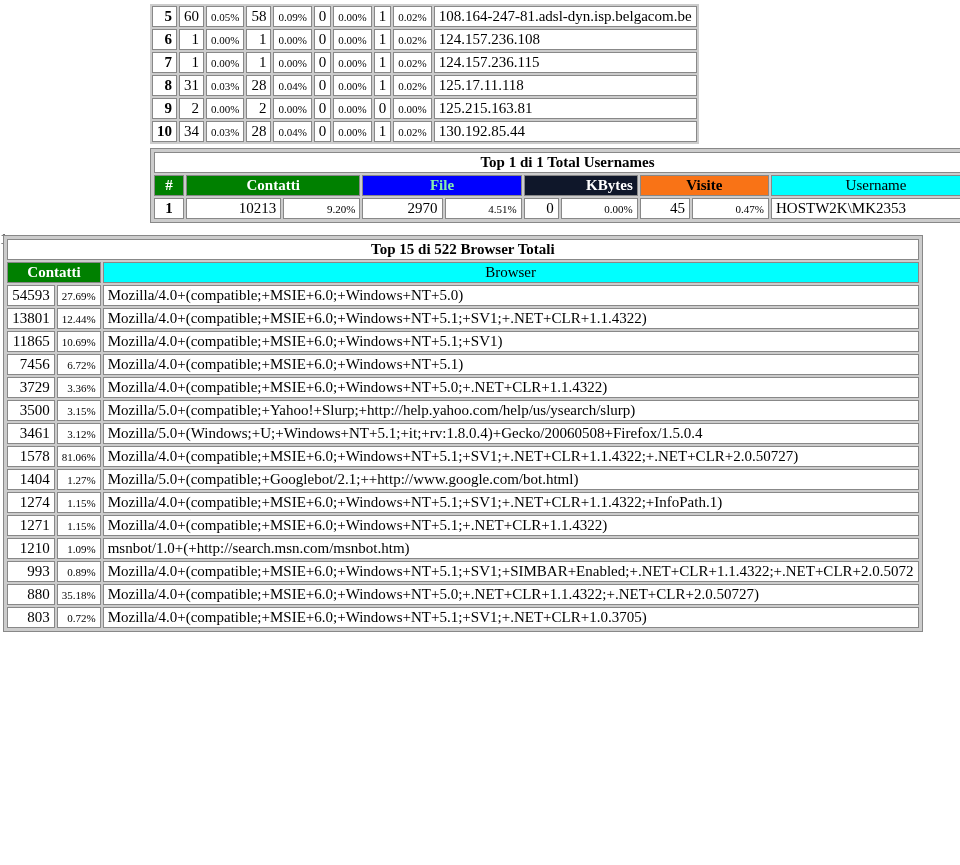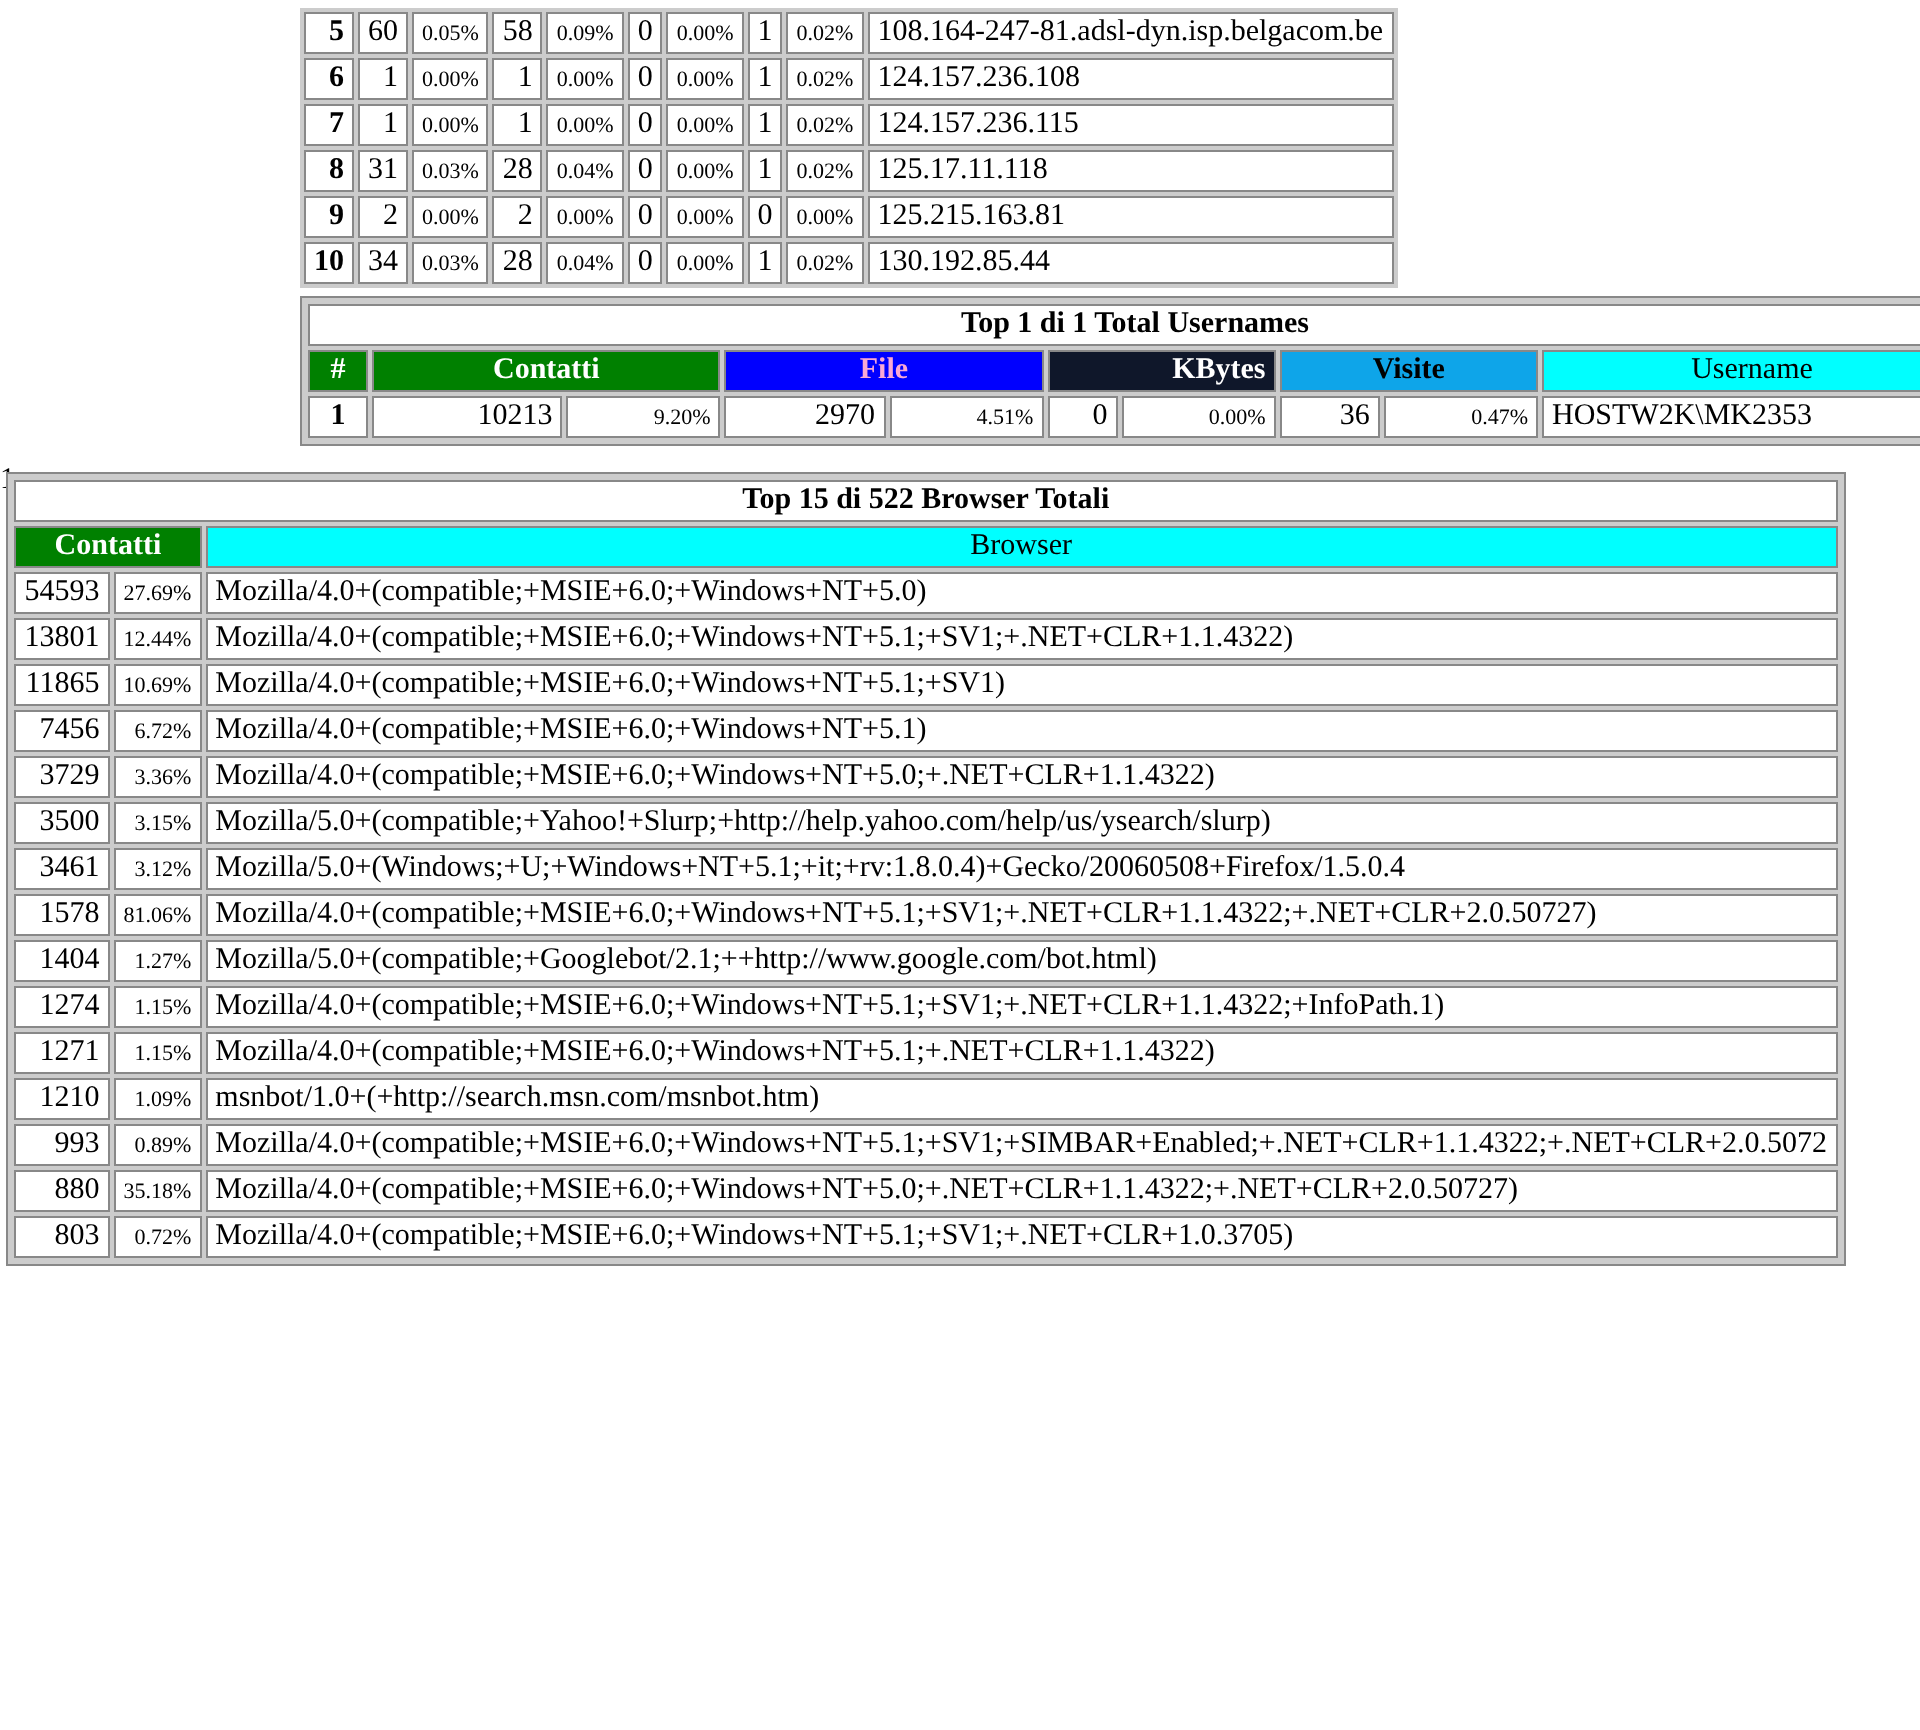--- a/index.html
+++ b/index.html
@@ -26,7 +26,7 @@
   .num-c { text-align: center; }
   .pct-small { font-size: 11px; text-align: right; }
   .hdr-green { background: #008000; color: #fff; text-align: center; font-weight: bold;}
-  .hdr-blue  { background: #0000ff; color: #f9a8d4; text-align: center; font-weight: bold;}
+  .hdr-blue  { background: #0000ff; color: #86efac; text-align: center; font-weight: bold;}
   .hdr-red   { background: #0f172a; color: #fff; text-align: right; font-weight: bold;}
   .hdr-yellow{ background: #0ea5e9; color: #000; text-align: center; font-weight: bold;}
   .hdr-cyan  { background: #00ffff; color: #000; text-align: center; font-weight: normal;}

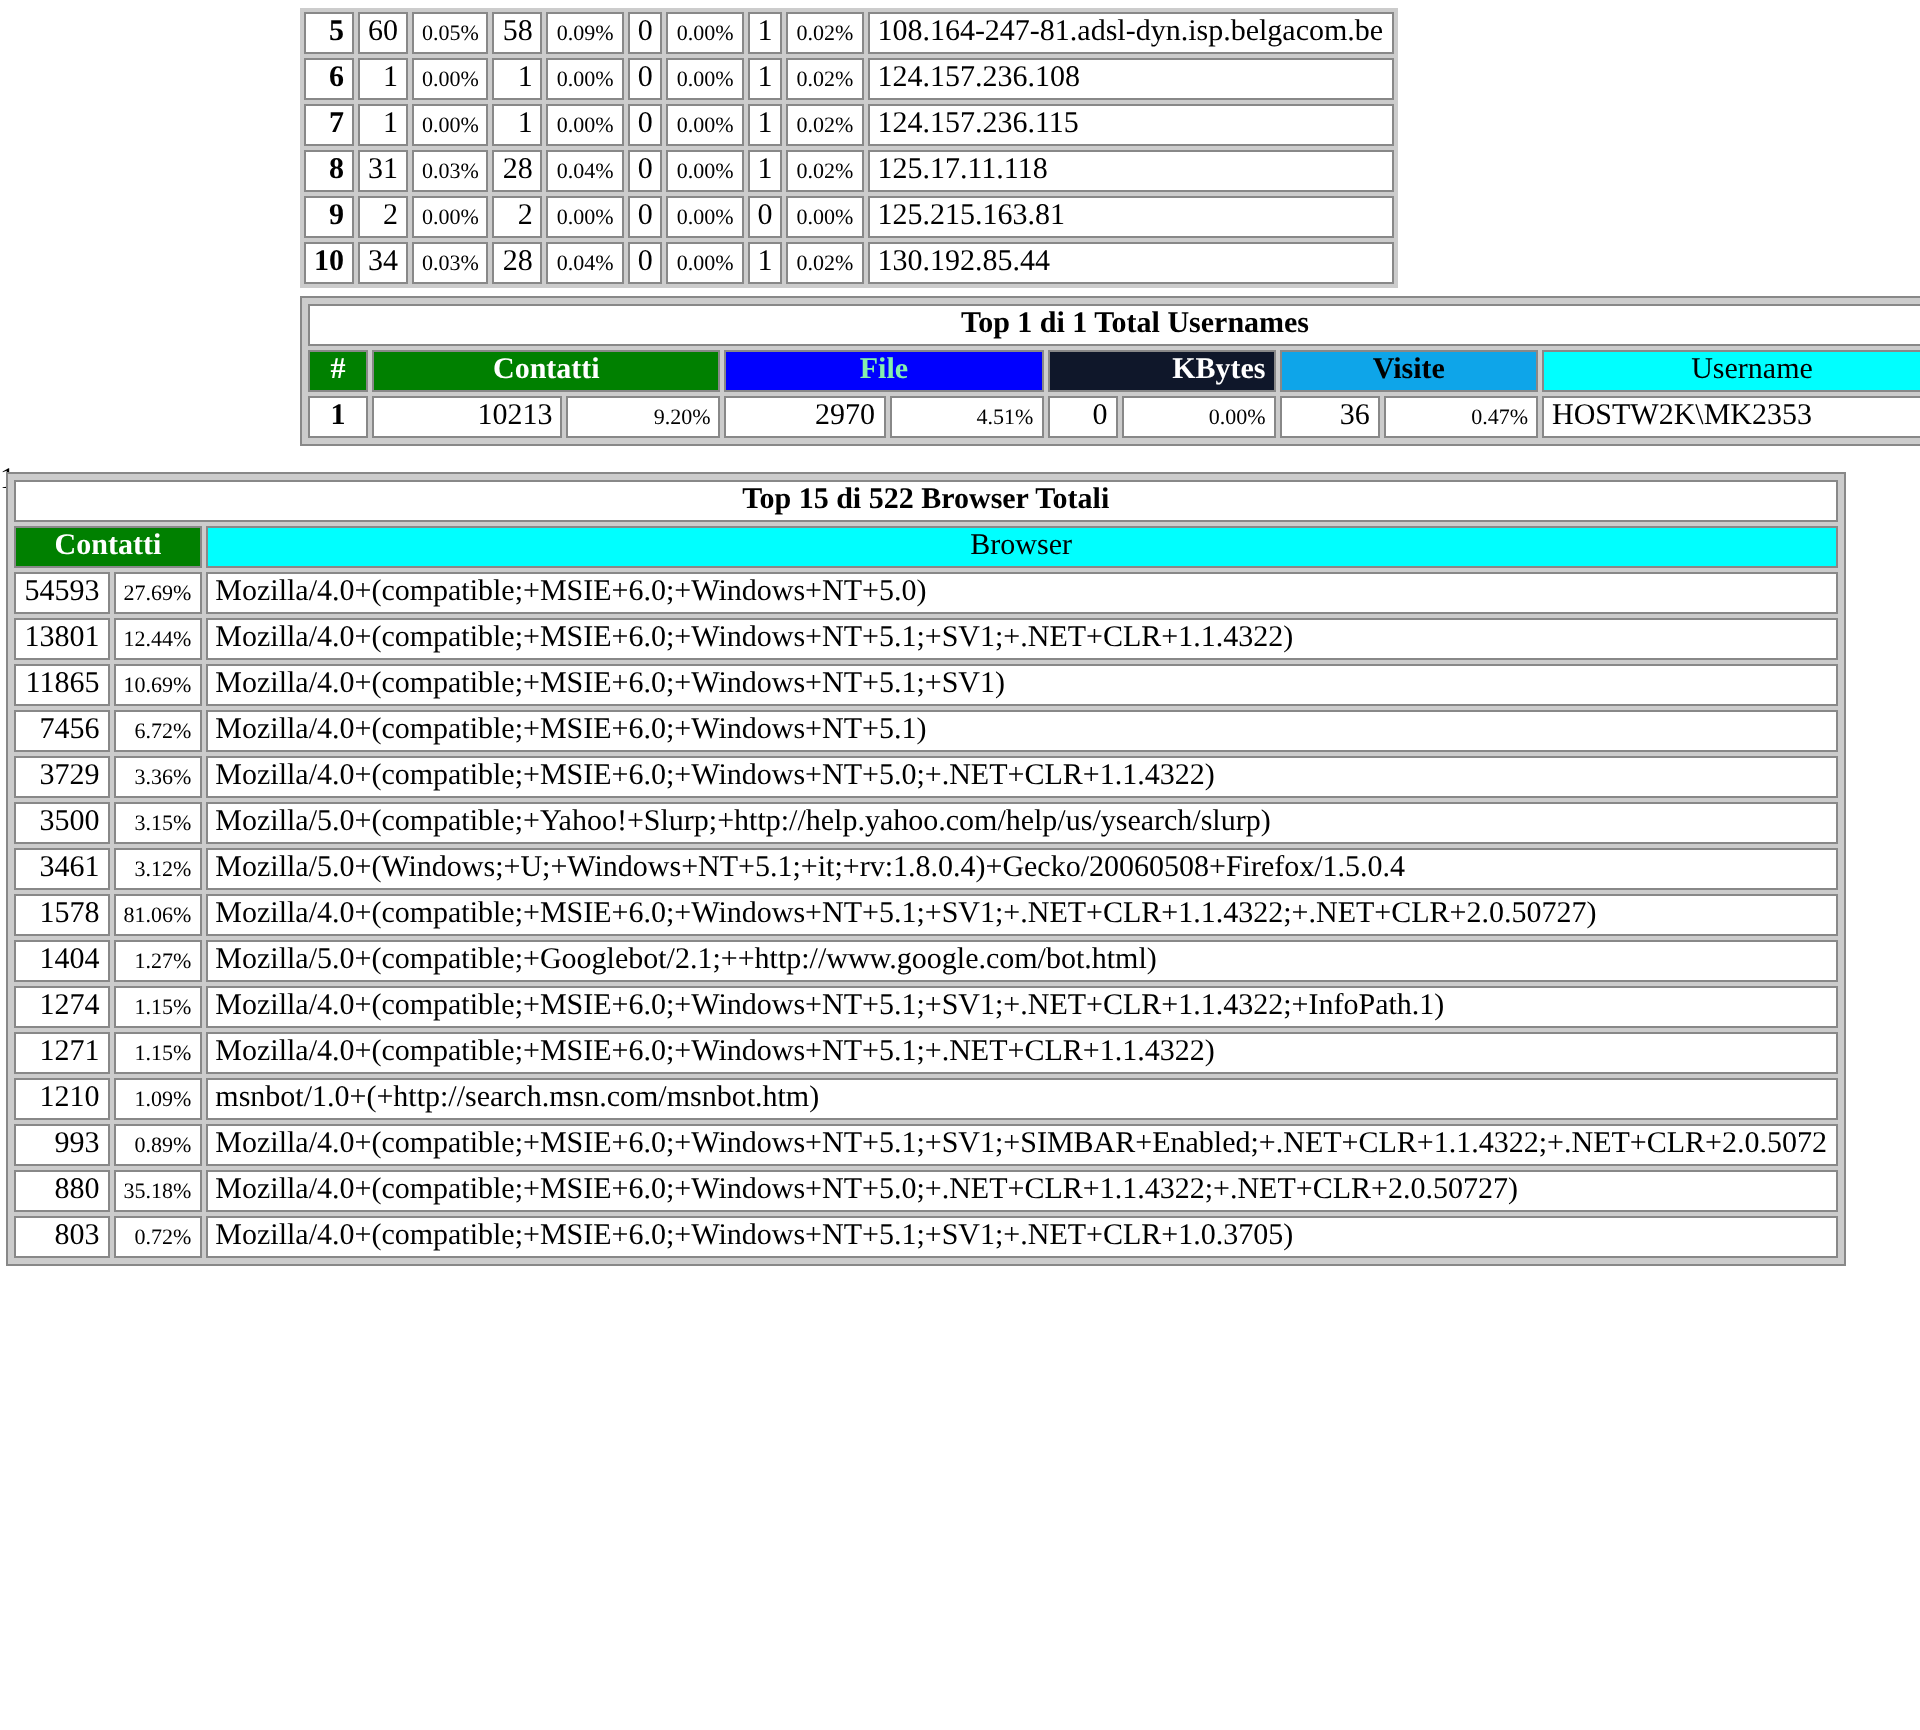--- a/index.html
+++ b/index.html
@@ -28,7 +28,7 @@
   .hdr-green { background: #008000; color: #fff; text-align: center; font-weight: bold;}
   .hdr-blue  { background: #0000ff; color: #86efac; text-align: center; font-weight: bold;}
   .hdr-red   { background: #0f172a; color: #fff; text-align: right; font-weight: bold;}
-  .hdr-yellow{ background: #0ea5e9; color: #000; text-align: center; font-weight: bold;}
+  .hdr-yellow{ background: #f97316; color: #000; text-align: center; font-weight: bold;}
   .hdr-cyan  { background: #00ffff; color: #000; text-align: center; font-weight: normal;}
   .title-cell { text-align: center; font-weight: bold; }
   .left-text { text-align: left; }

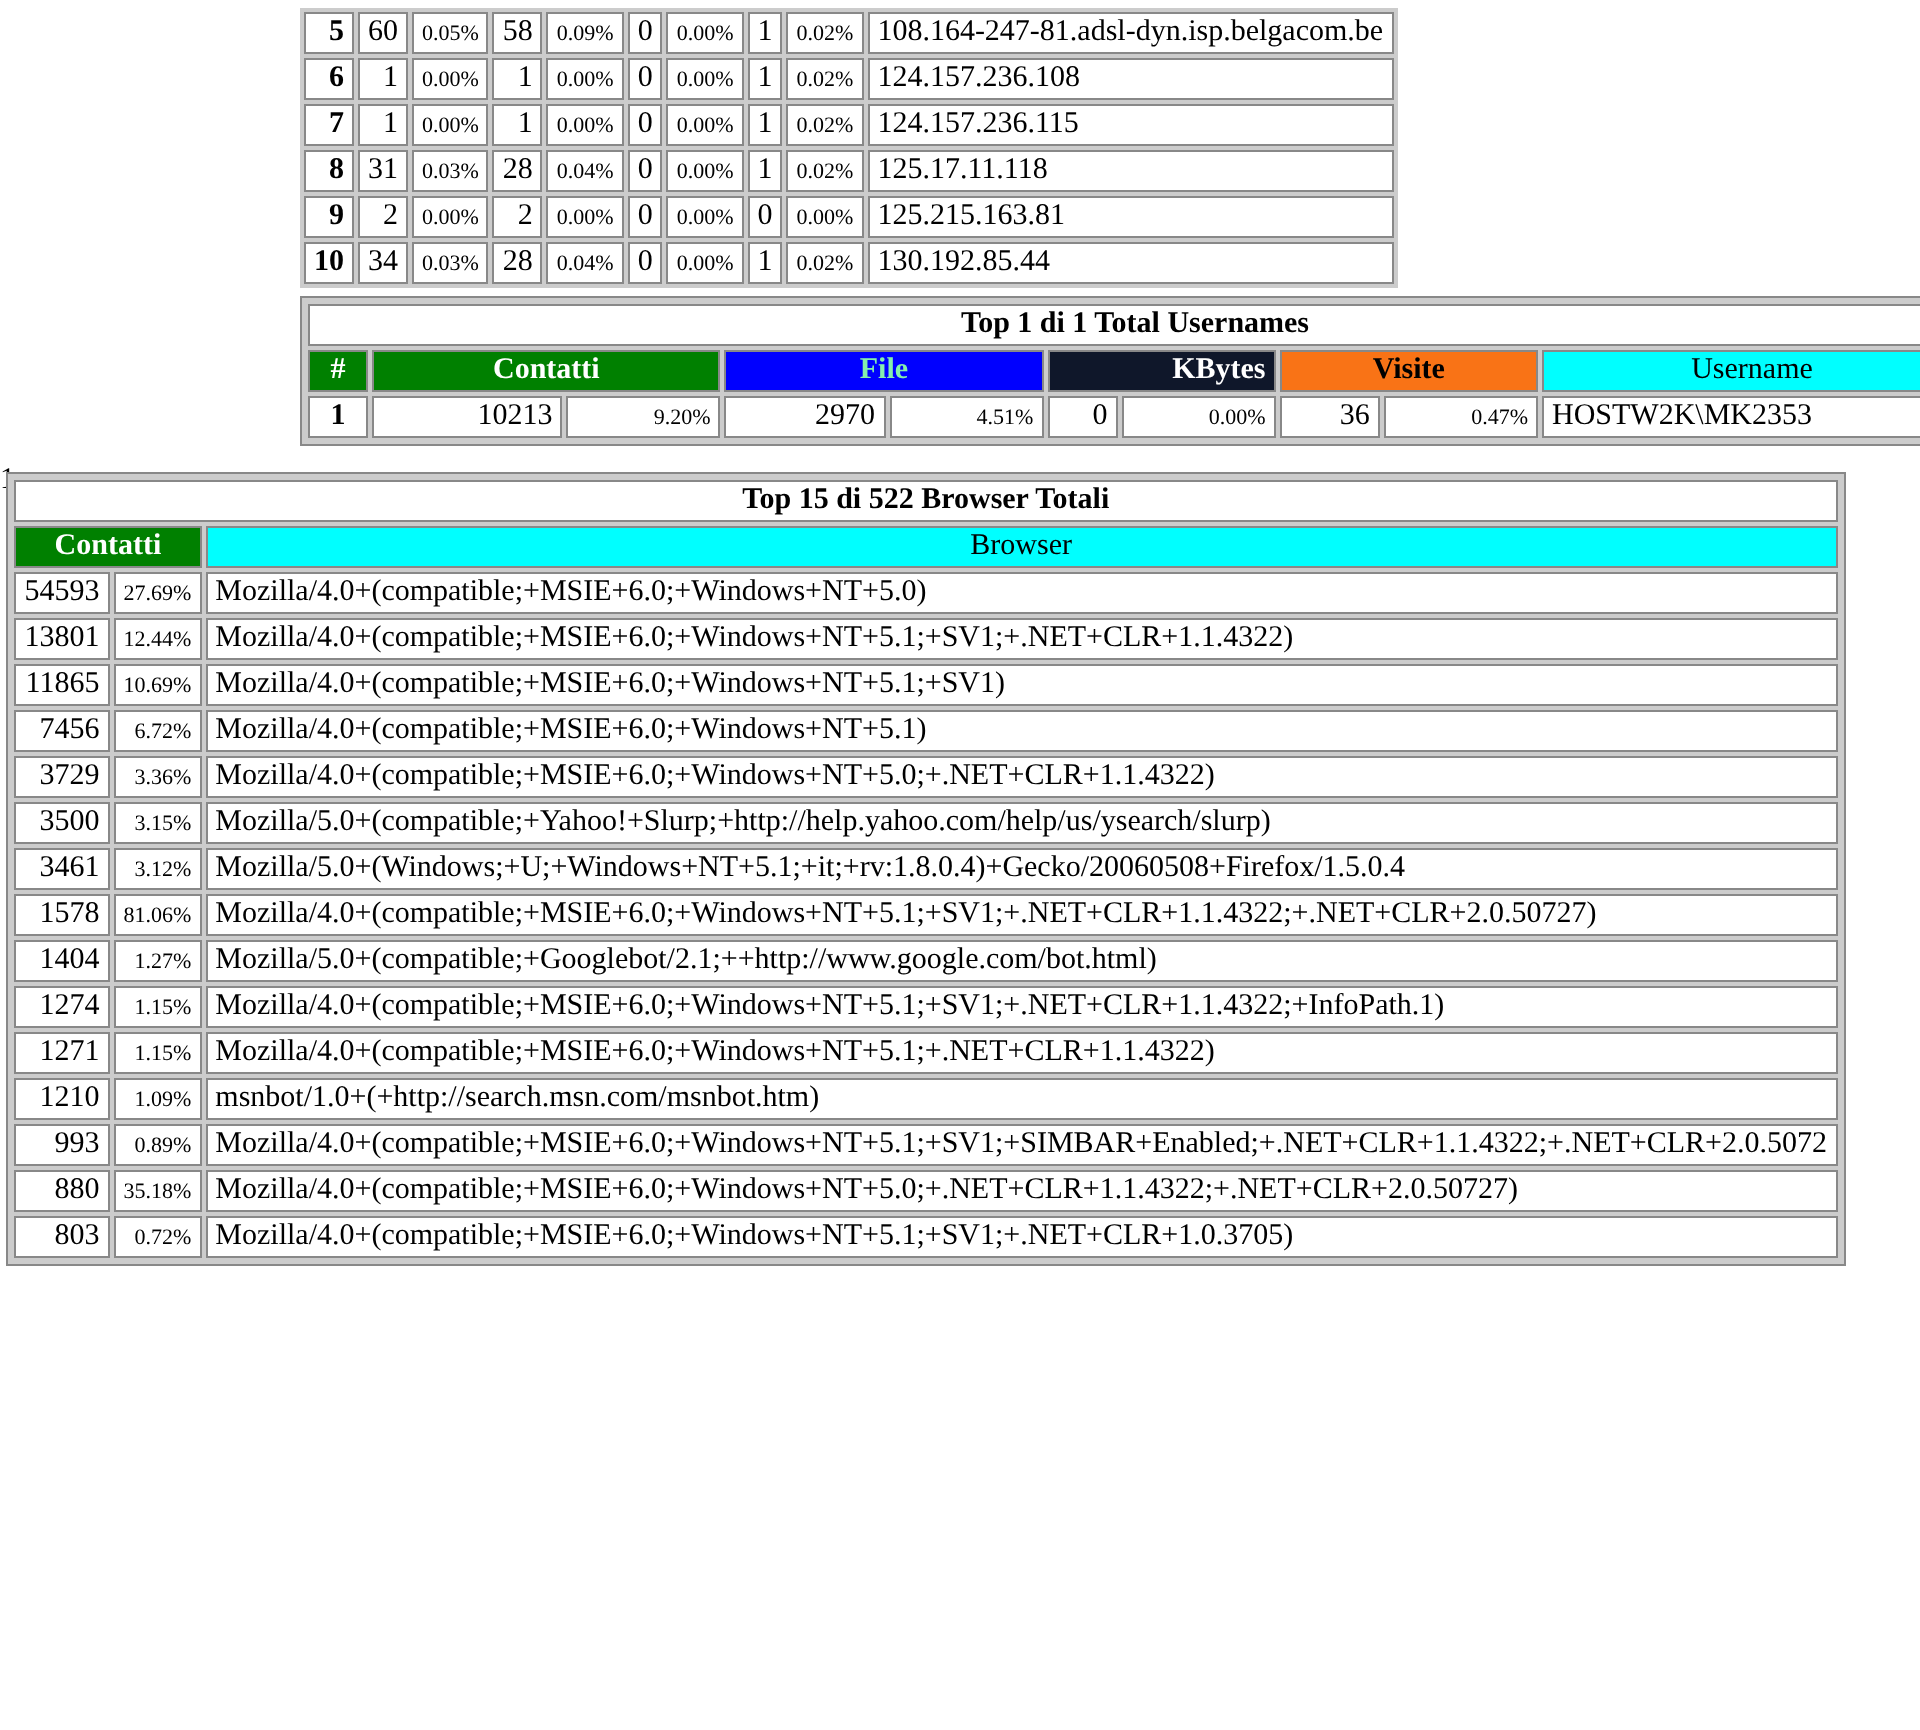--- a/index.html
+++ b/index.html
@@ -150,7 +150,7 @@
             <td class="pct-small">4.51%</td>
             <td class="num-r">0</td>
             <td class="pct-small">0.00%</td>
-            <td class="num-r">36</td>
+            <td class="num-r">45</td>
             <td class="pct-small">0.47%</td>
             <td class="left-text">HOSTW2K\MK2353</td>
           </tr>

